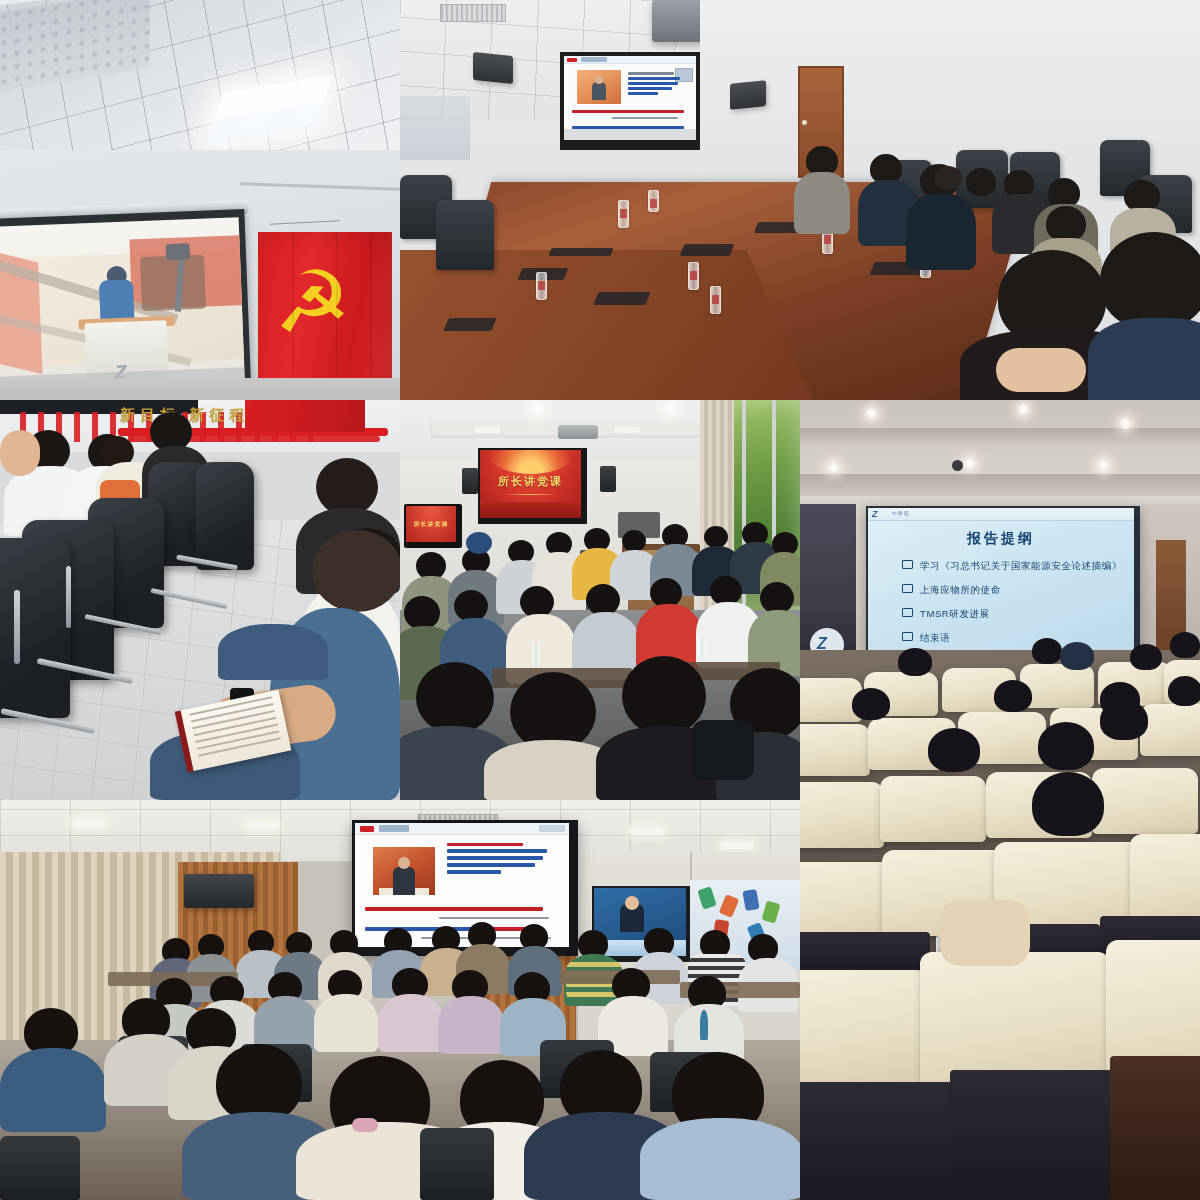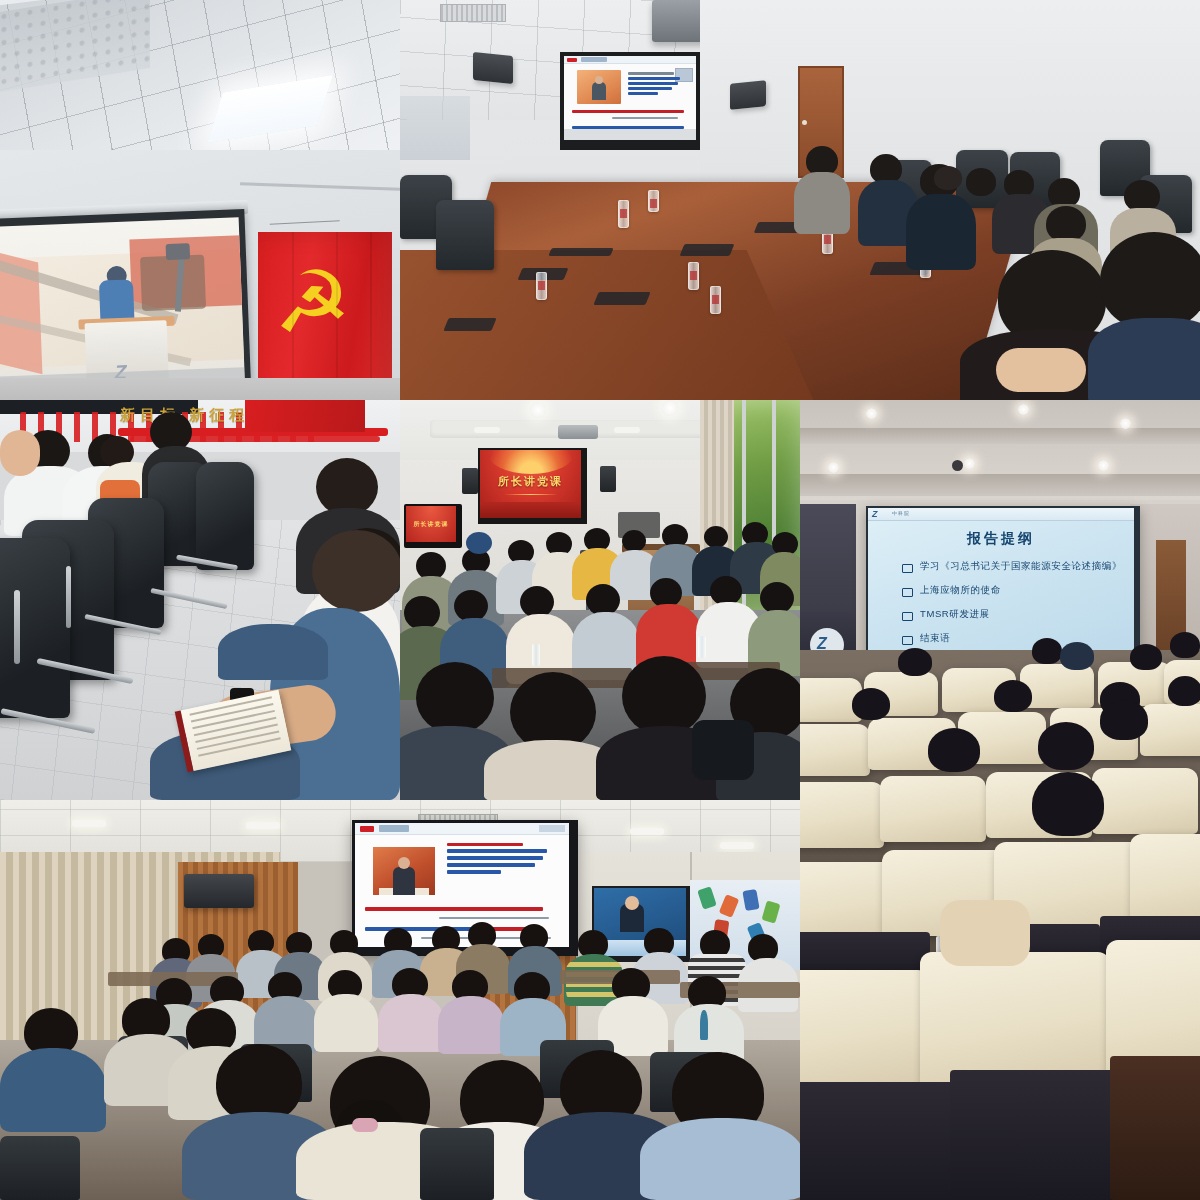--- a/index.html
+++ b/index.html
@@ -171,7 +171,7 @@
   #p5 .s5brand{position:absolute;left:24px;top:2px;font-size:5px;color:#567a97;letter-spacing:1px;}
   #p5 .s5title{position:absolute;left:0;top:22px;width:266px;text-align:center;color:#16456f;font-size:14px;font-weight:bold;letter-spacing:3px;}
   #p5 .s5list{position:absolute;left:34px;top:52px;width:230px;}
-  #p5 .s5item{display:flex;align-items:flex-end;gap:7px;margin-bottom:11px;color:#16456f;font-size:9.5px;letter-spacing:.6px;white-space:nowrap;}
+  #p5 .s5item{display:flex;align-items:flex-start;gap:7px;margin-bottom:11px;color:#16456f;font-size:9.5px;letter-spacing:.6px;white-space:nowrap;}
   #p5 .s5box{width:9px;height:7px;border:1.2px solid #16456f;border-radius:1px;flex:none;}
   #p5 .podium5{position:absolute;left:0px;top:212px;width:56px;height:72px;background:linear-gradient(#3a3a48,#262630);}
   #p5 .plogo5{position:absolute;left:10px;top:228px;width:34px;height:34px;border-radius:50%;background:#dfe6ec;}

